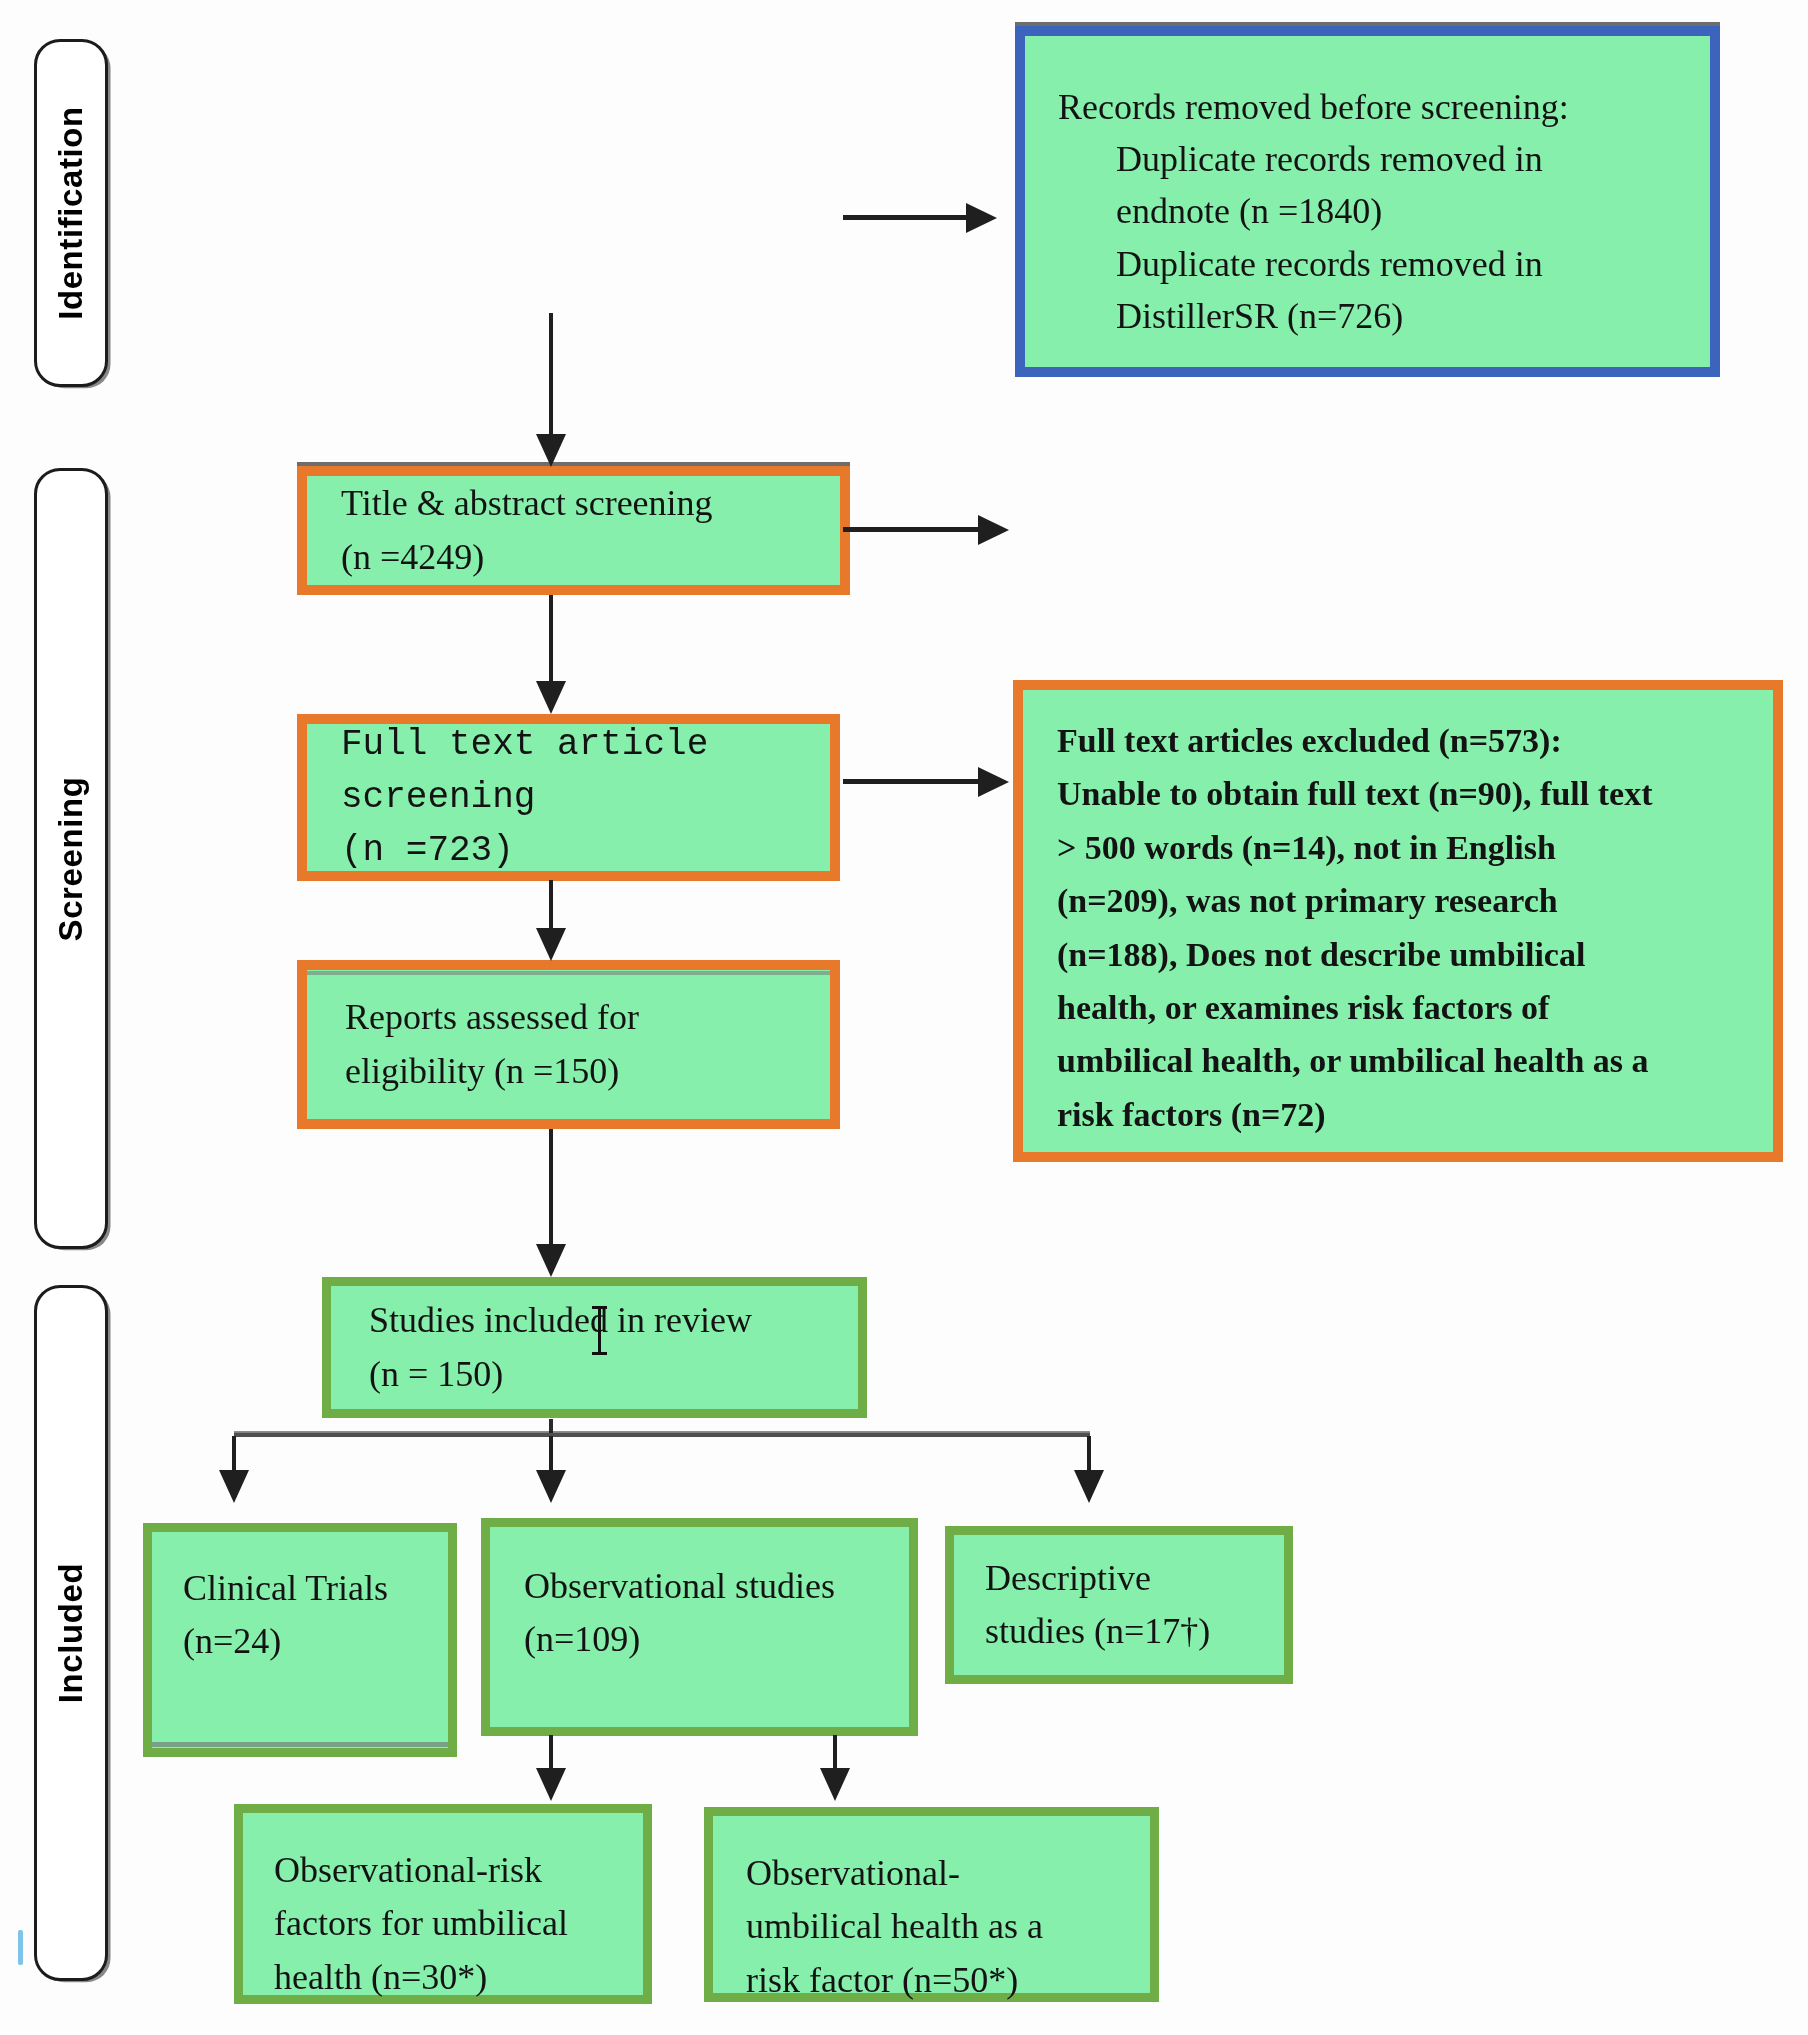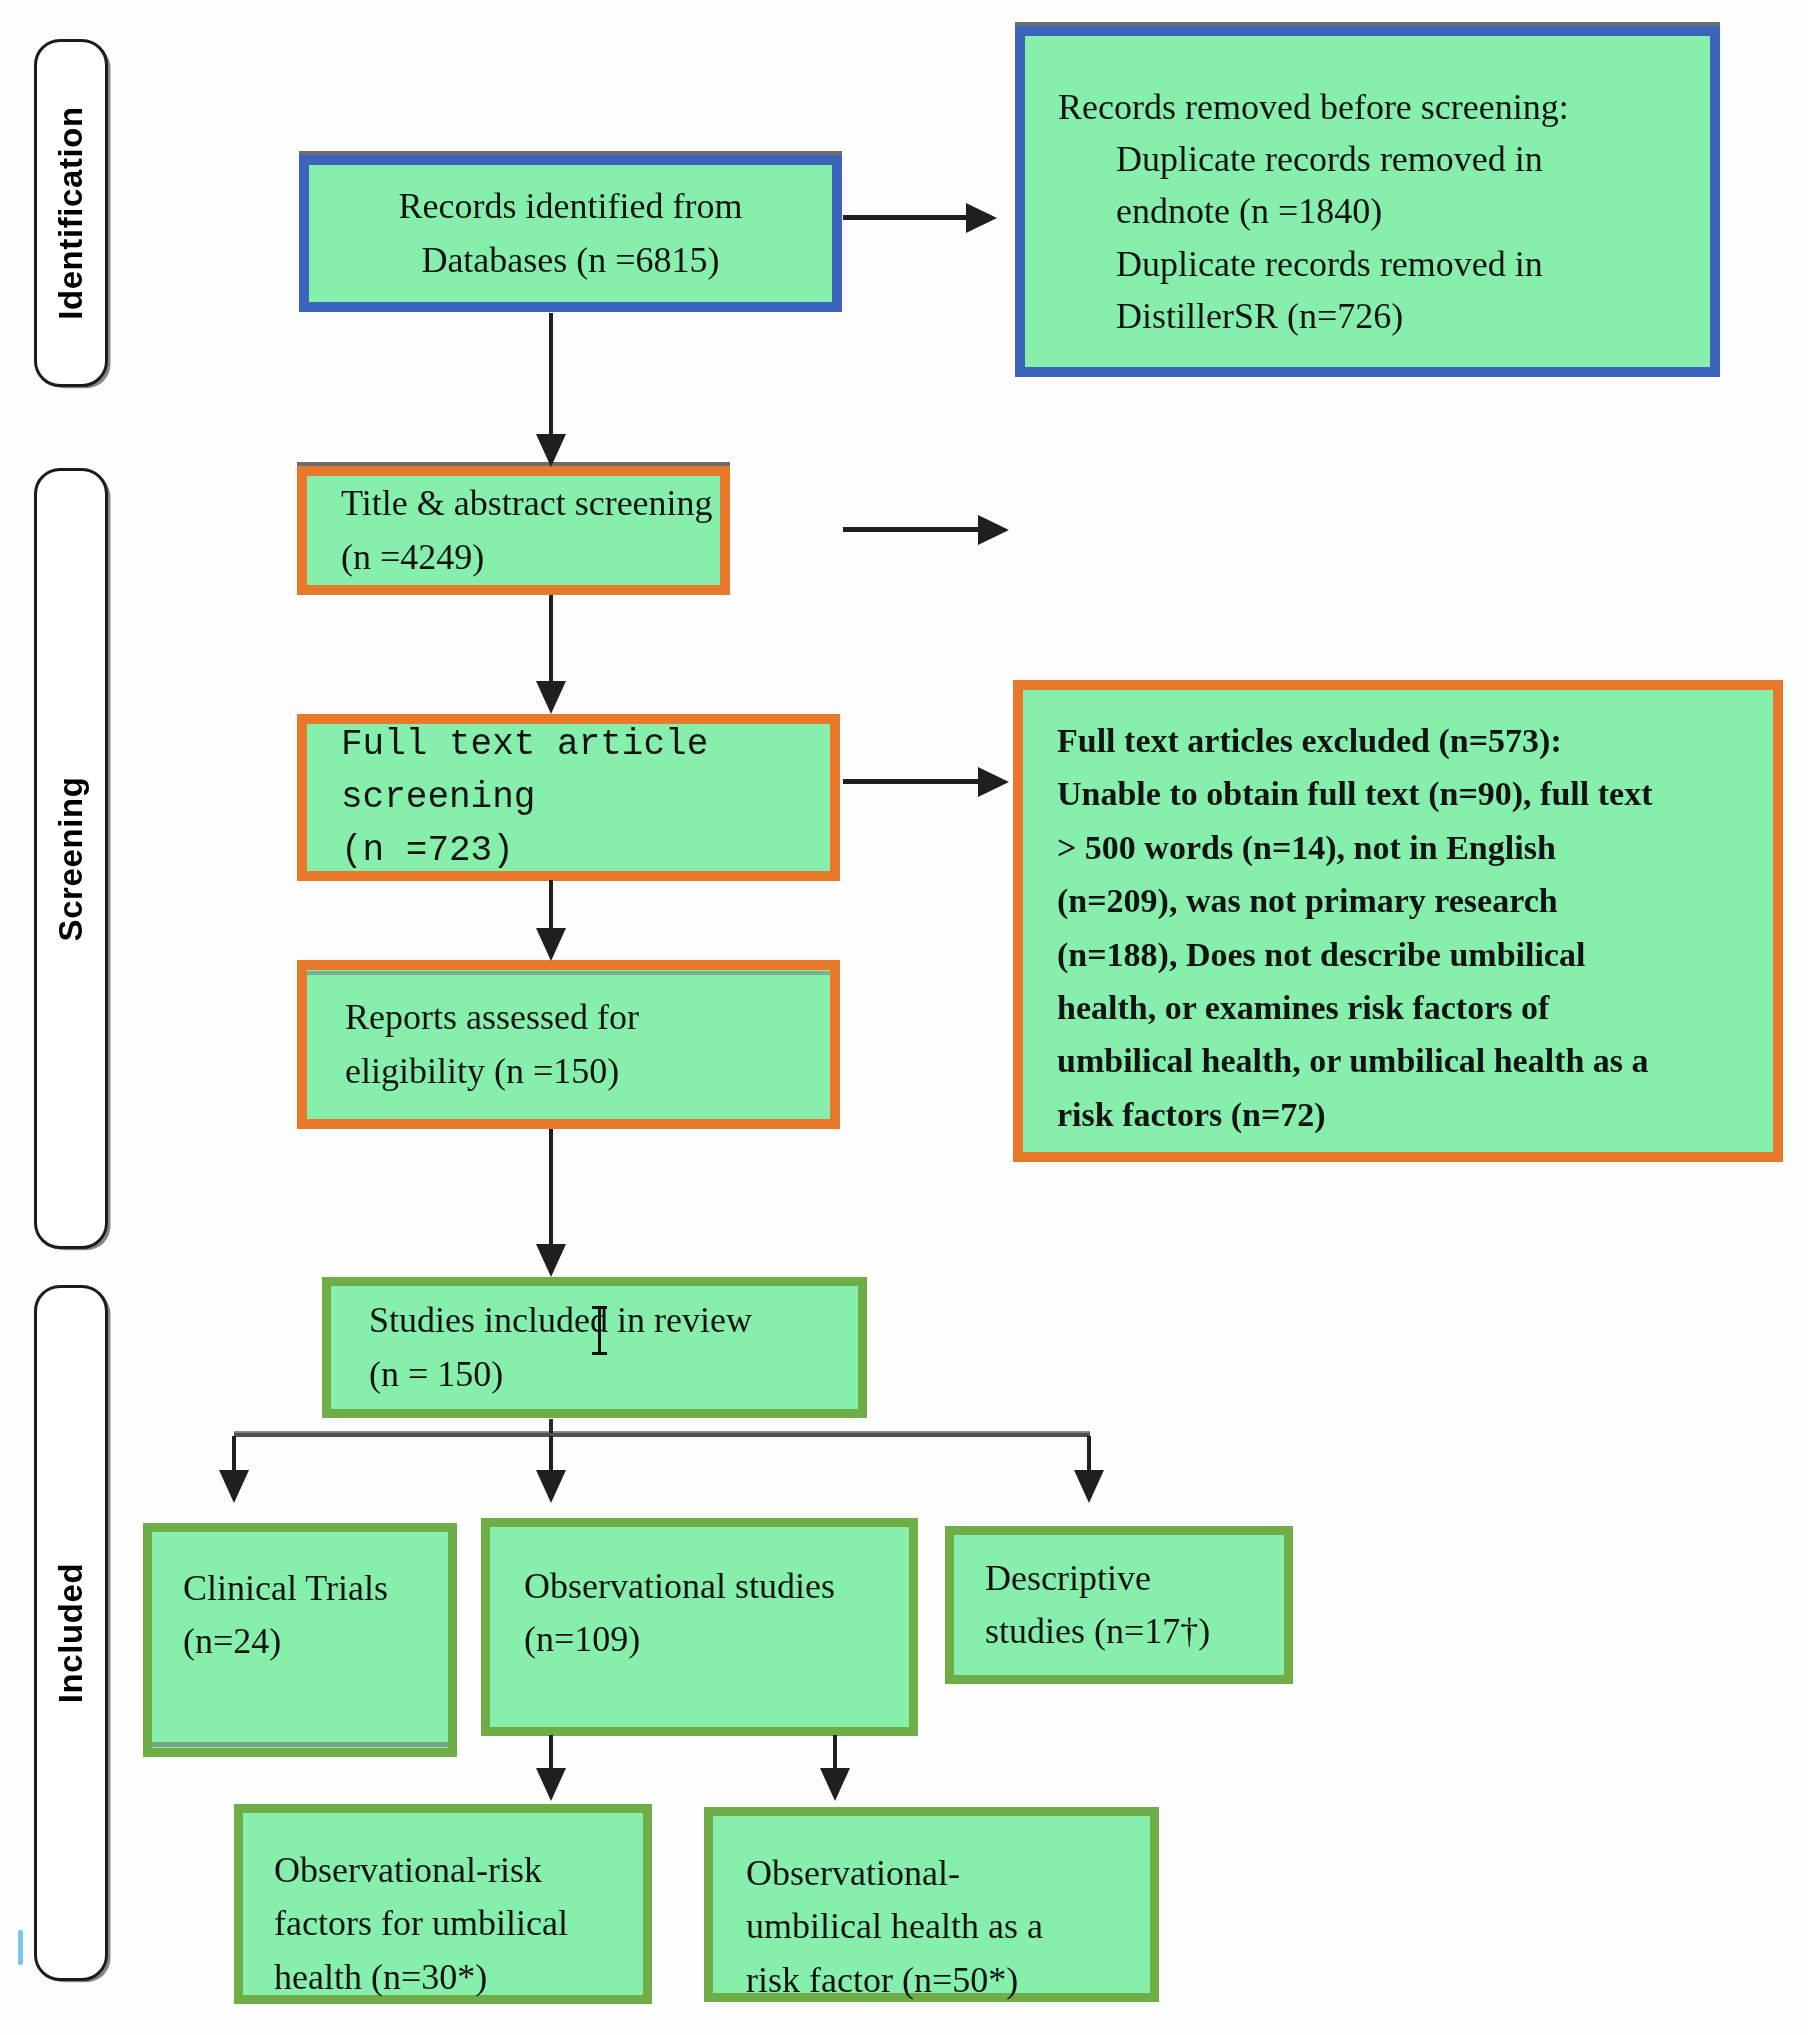--- a/index.html
+++ b/index.html
@@ -115,10 +115,6 @@
     <span>Included</span>
   </div>
 
-  <div class="box blue edge-above" style="left:299px;top:155px;width:543px;height:157px;align-items:center;">
-    <div class="box-text" style="text-align:center;">Records identified from
-Databases (n =6815)</div>
-  </div>
 
   <div class="box blue edge-above top-align" style="left:1015px;top:26px;width:705px;height:351px;padding:45px 25px 0 33px;">
     <div class="rb-title">Records removed before screening:</div>

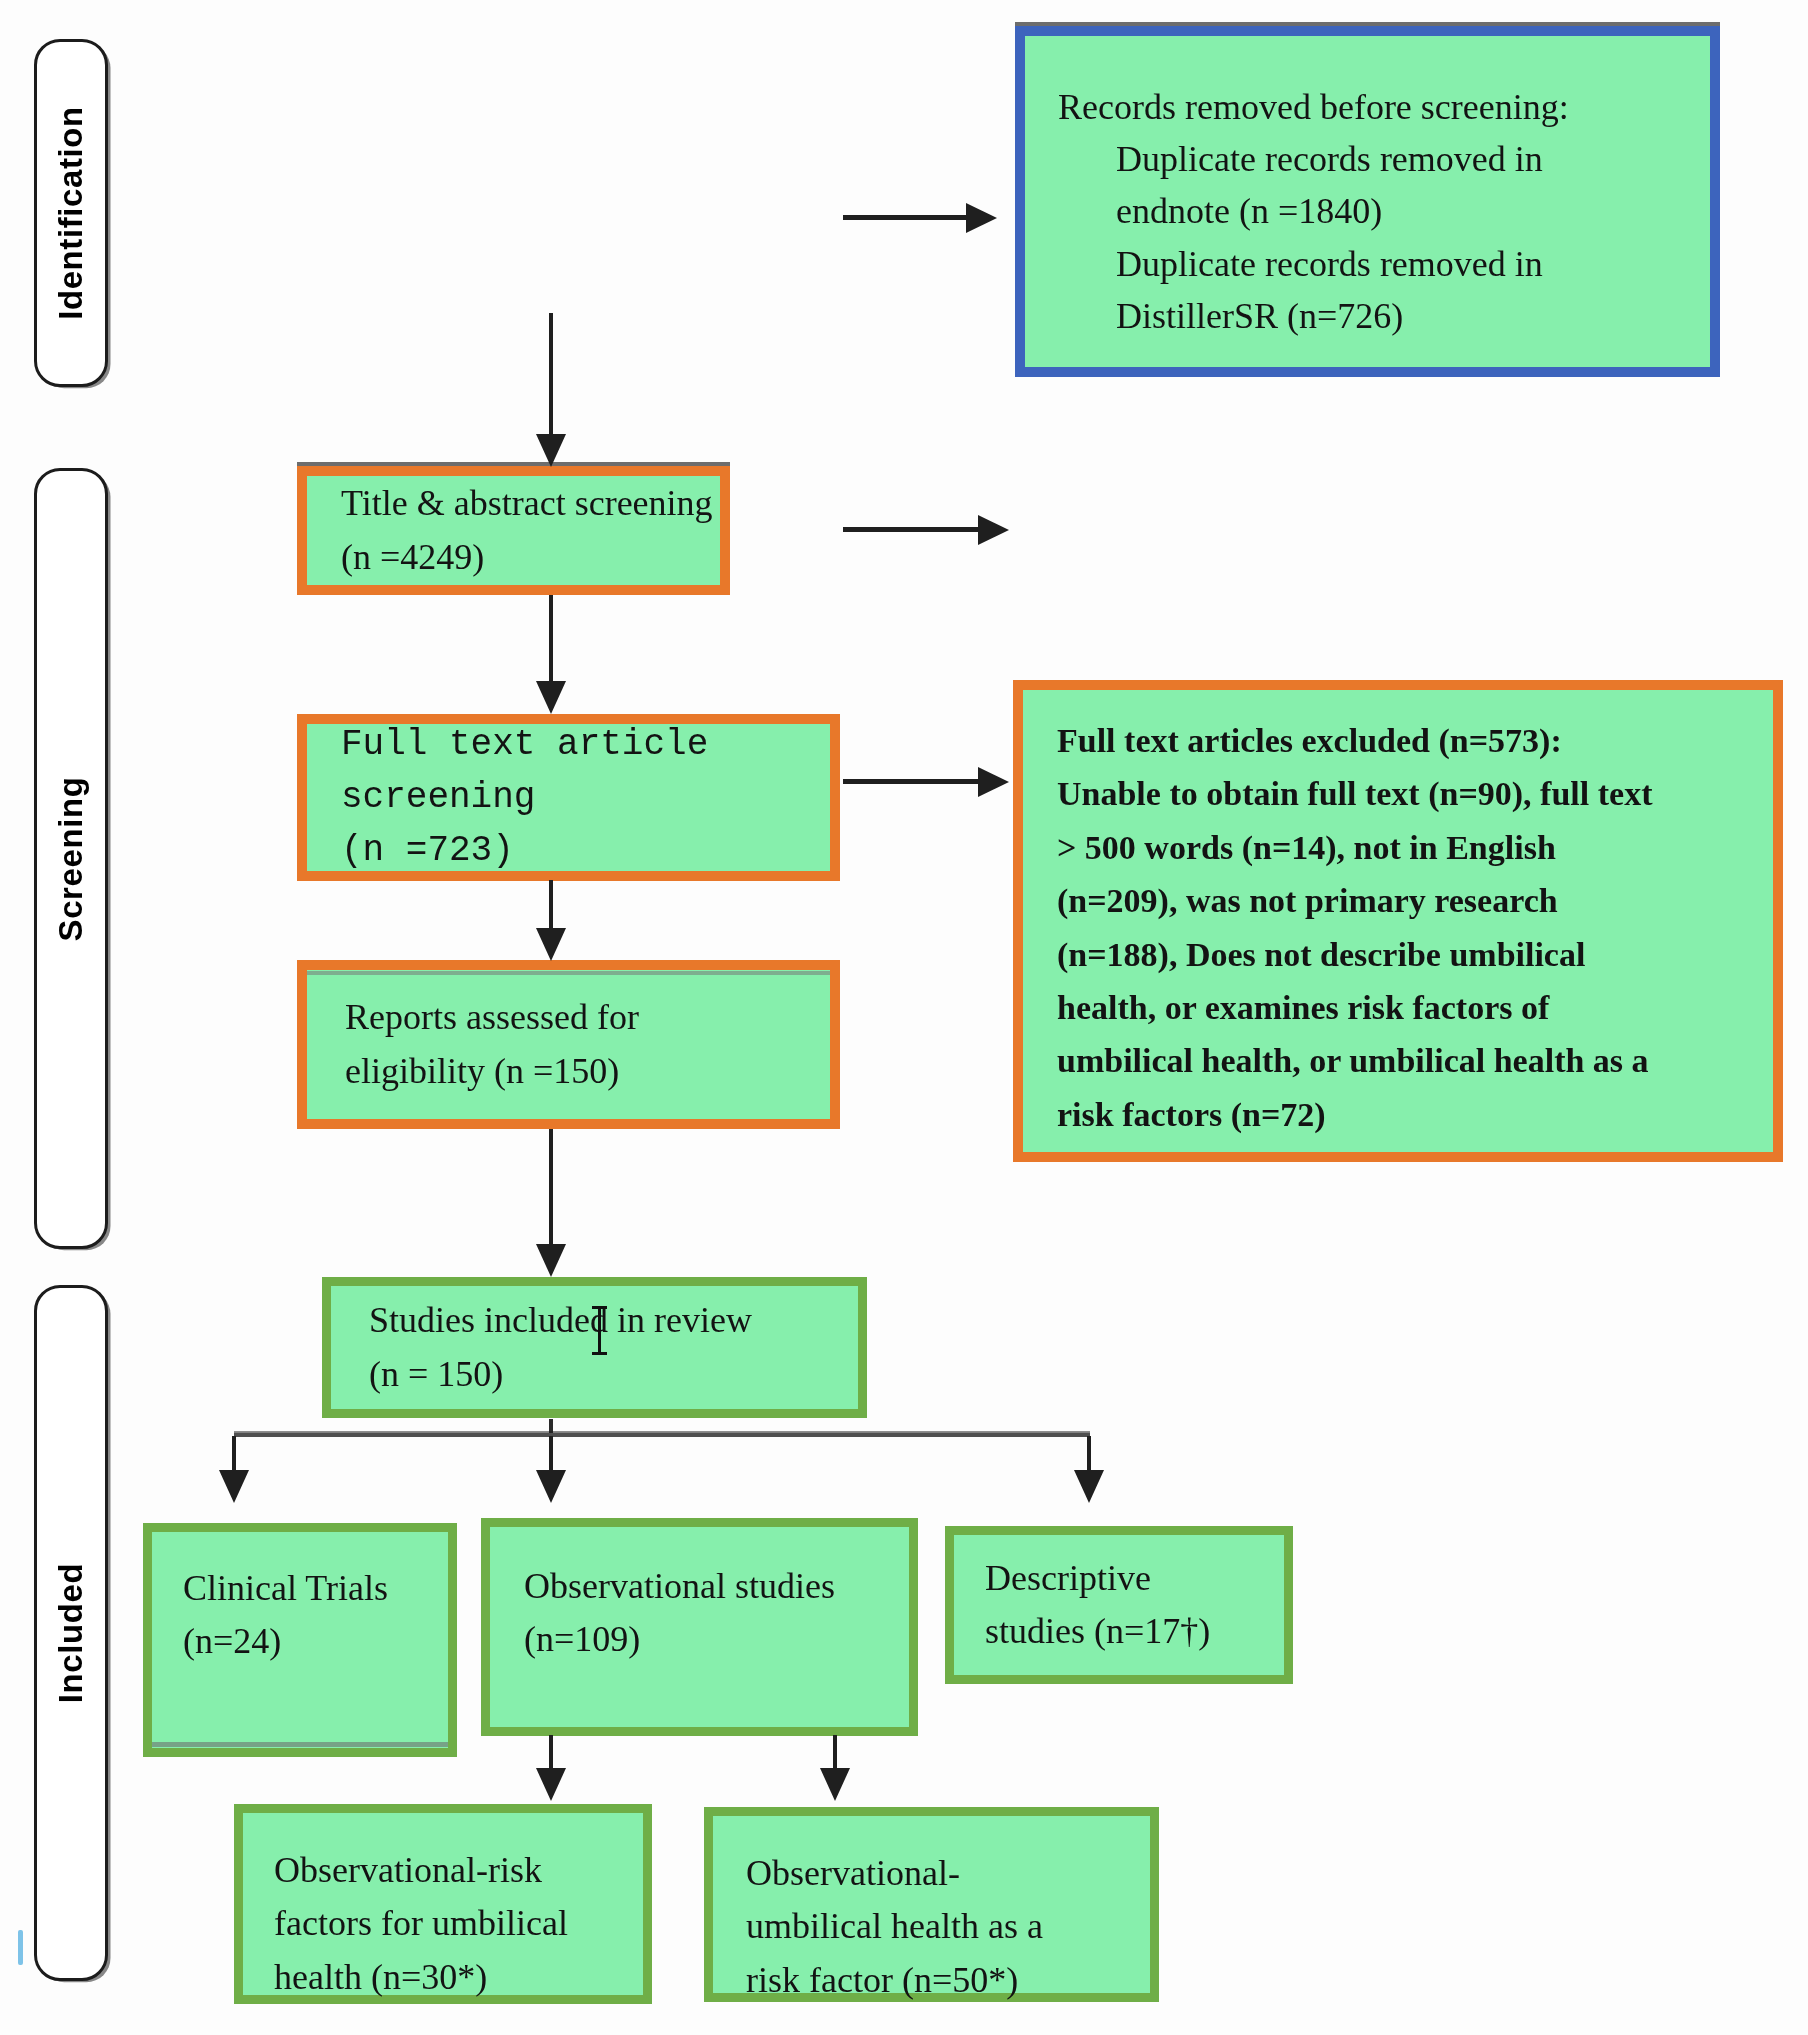--- a/index.html
+++ b/index.html
@@ -124,7 +124,7 @@
 DistillerSR (n=726)</div>
   </div>
 
-  <div class="box orange edge-above" style="left:297px;top:466px;width:433px;height:129px;padding-left:34px;">
+  <div class="box orange edge-above" style="left:297px;top:466px;width:553px;height:129px;padding-left:34px;">
     <div class="box-text">Title &amp; abstract screening
 (n =4249)</div>
   </div>

